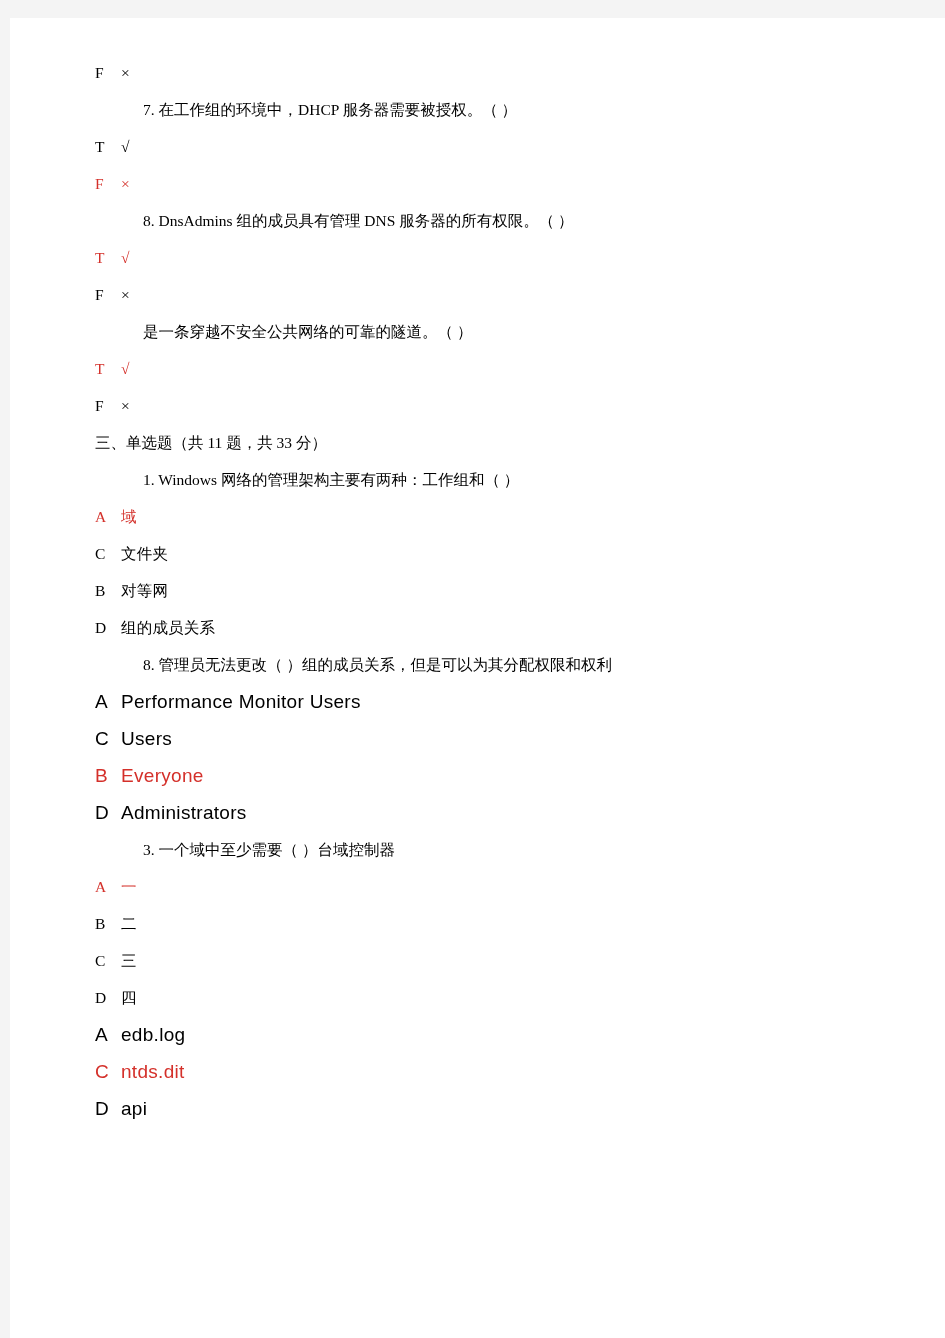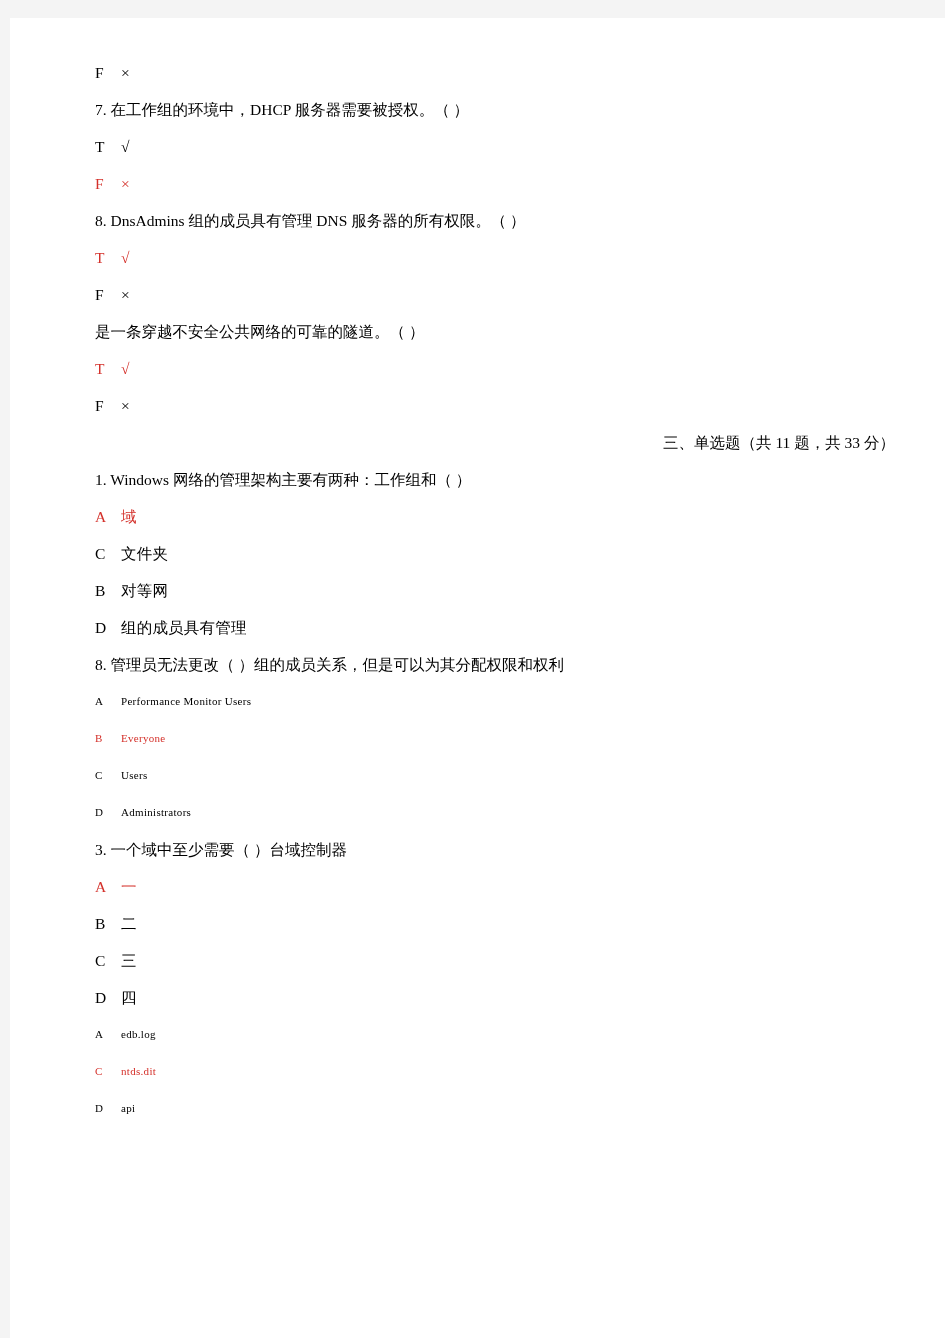--- a/index.html
+++ b/index.html
@@ -85,6 +85,7 @@
   .qwrap {
     font-size: 15.5px;
     line-height: 37px;
+    margin-left: 48px;
   }
 </style>
 </head>

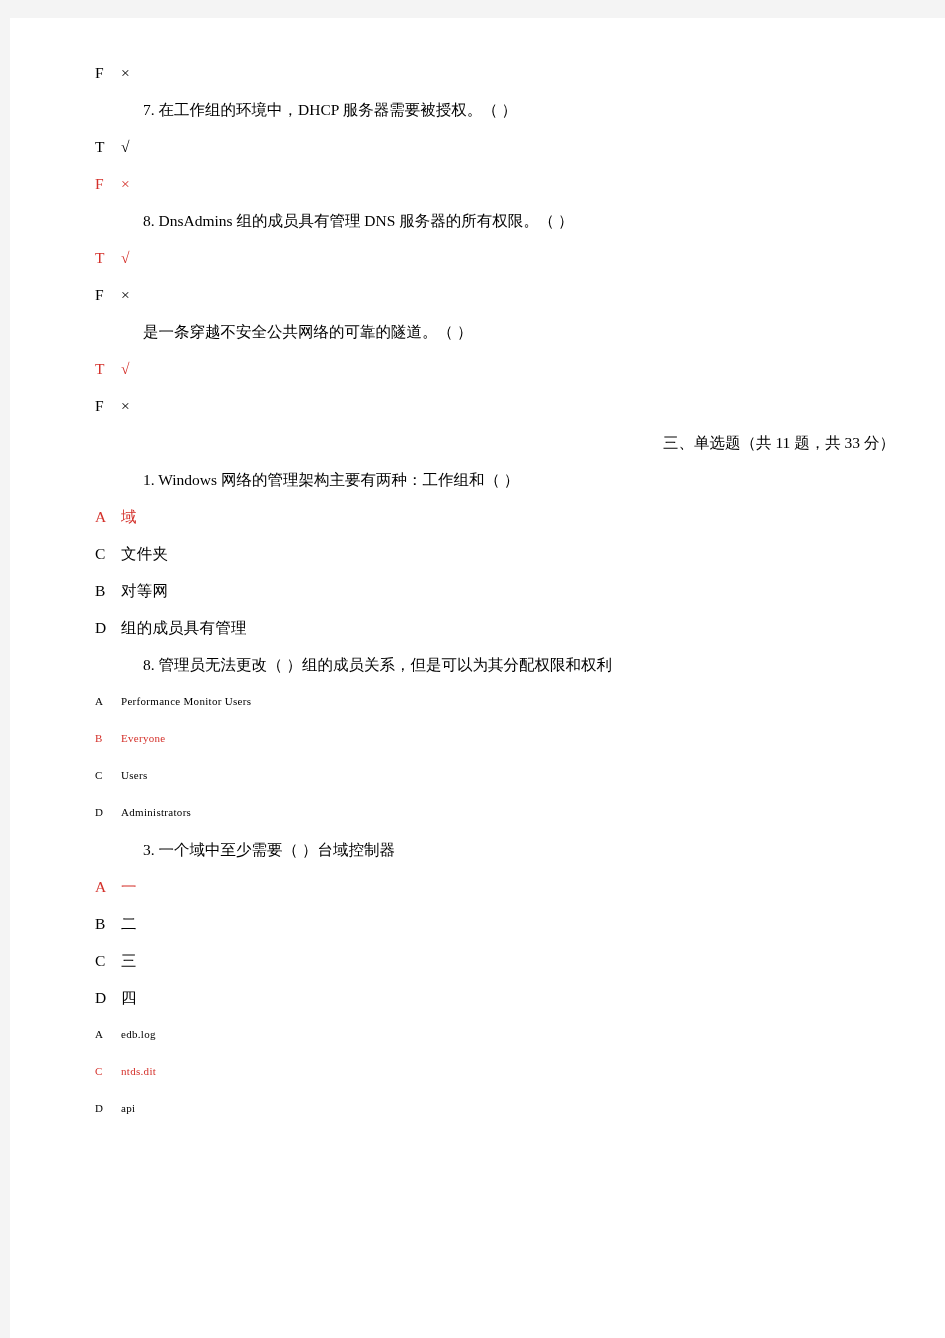--- a/index.html
+++ b/index.html
@@ -75,7 +75,6 @@
     line-height: 37px;
     height: 37px;
     color: #000000;
-    text-align: right;
   }
   .qline {
     font-size: 15.5px;

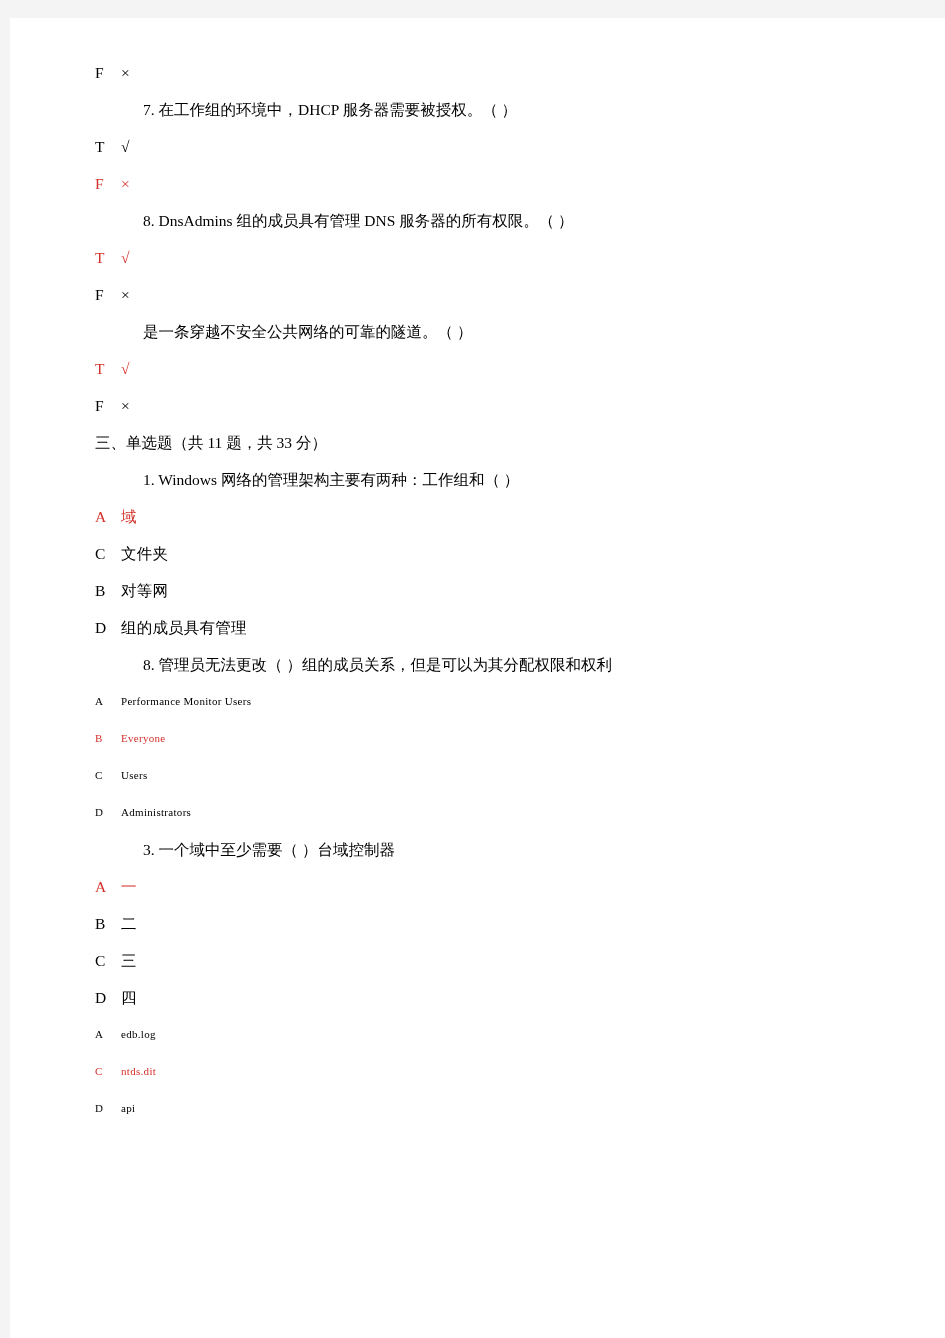--- a/index.html
+++ b/index.html
@@ -116,7 +116,7 @@
         <div class="line cjk red"><span class="opt-letter">A</span><span>域</span></div>
         <div class="line cjk black"><span class="opt-letter">C</span><span>文件夹</span></div>
         <div class="line cjk black"><span class="opt-letter">B</span><span>对等网</span></div>
-        <div class="line cjk black"><span class="opt-letter">D</span><span>组的成员具有管理</span></div>
+        <div class="line cjk black"><span class="opt-letter">D</span><span>组的成员关系</span></div>
         <div class="qwrap cjk black">
           <div class="qline">8. 管理员无法更改（ ）组的成员关系，但是可以为其分配权限和权利</div>
         </div>

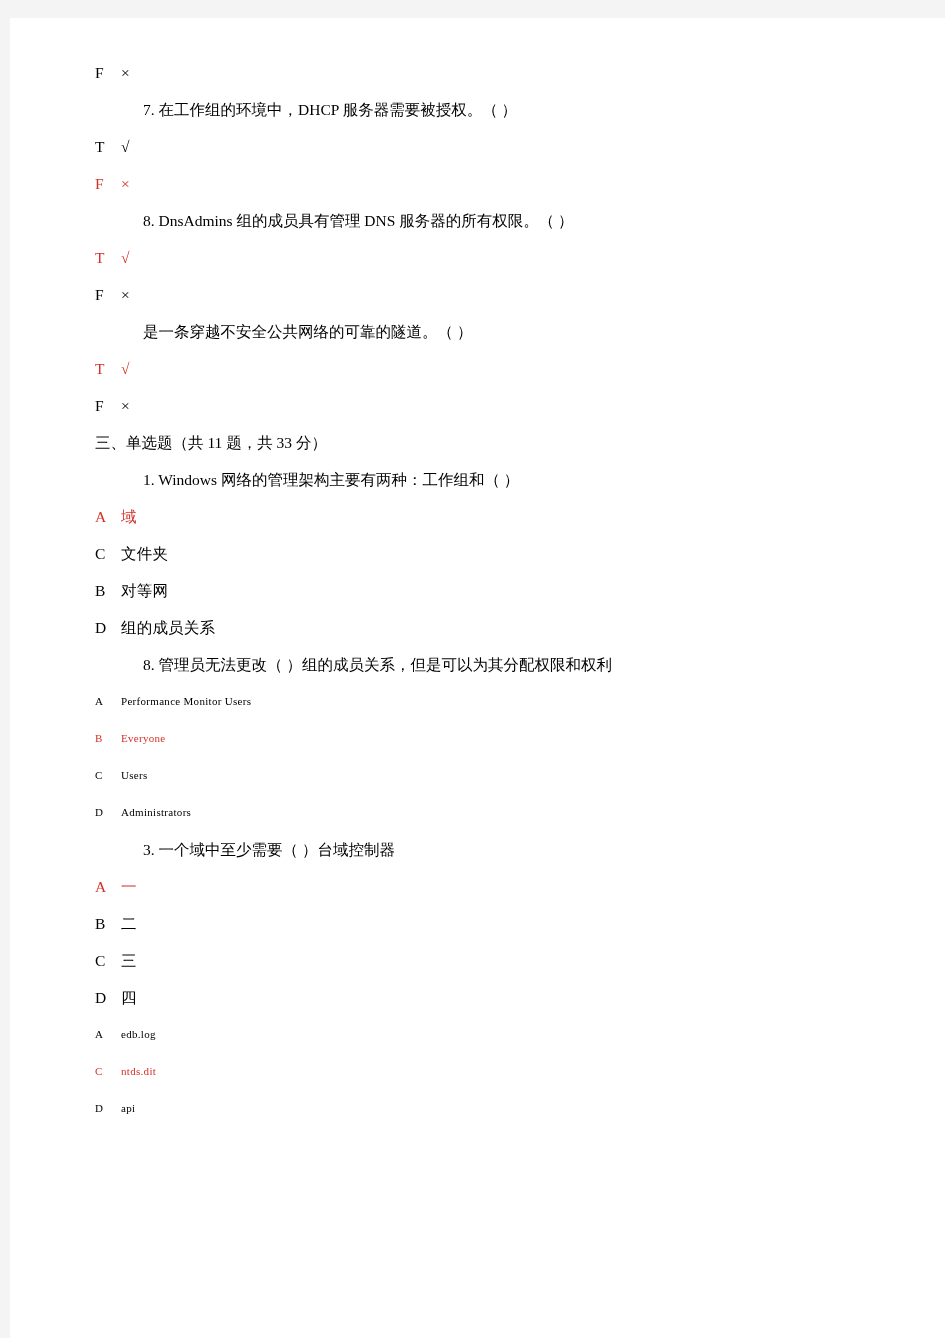--- a/index.html
+++ b/index.html
@@ -52,8 +52,8 @@
   }
   
   .mono {
-    font-family: Liberation Serif, serif;
-    font-size: 11px;
+    font-family: Liberation Sans, sans-serif;
+    font-size: 19px;
     letter-spacing: 0.3px;
   }
   .red {

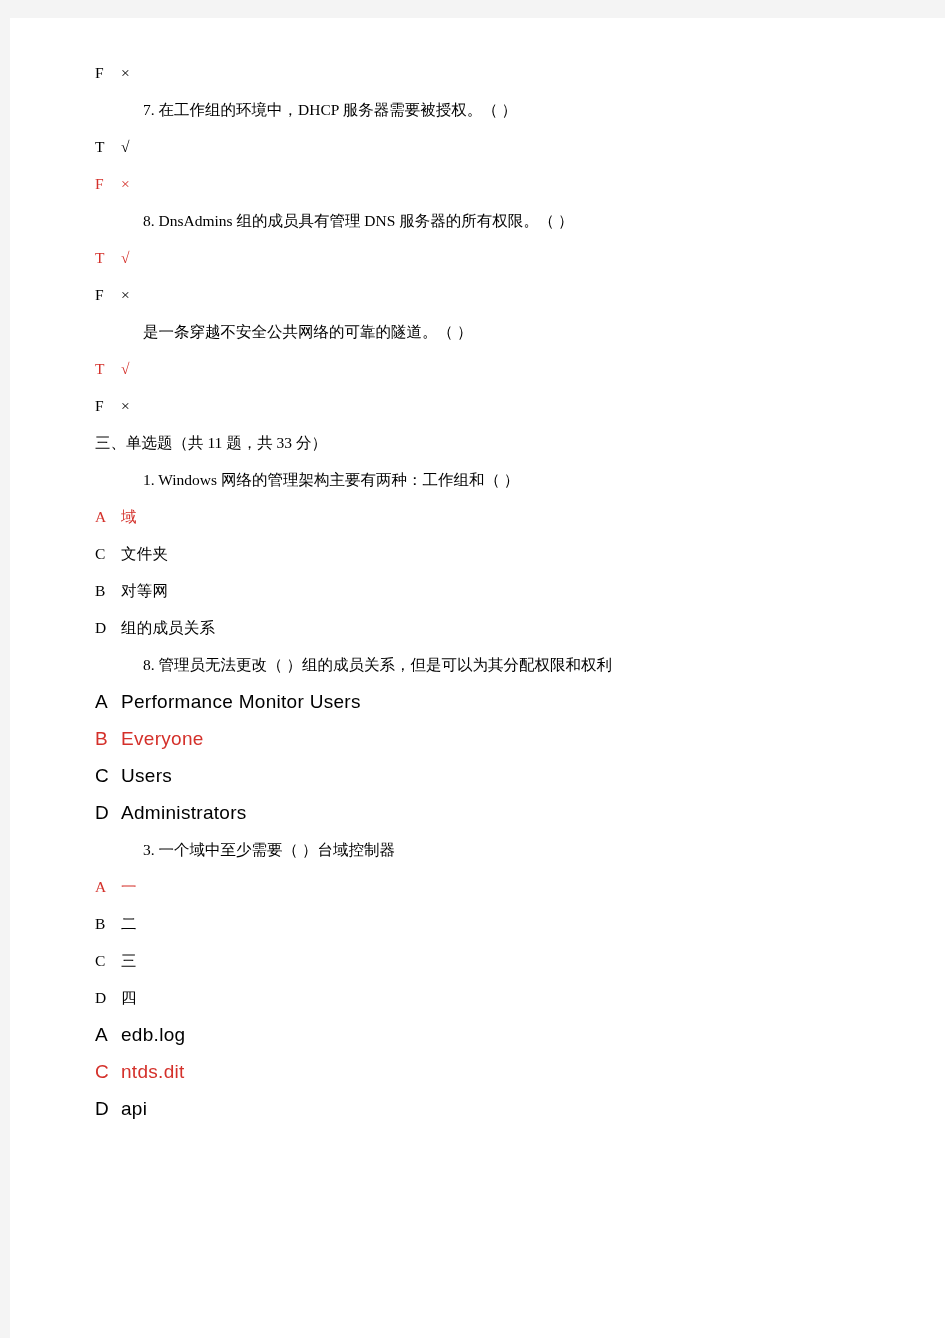--- a/index.html
+++ b/index.html
@@ -121,8 +121,8 @@
           <div class="qline">8. 管理员无法更改（ ）组的成员关系，但是可以为其分配权限和权利</div>
         </div>
         <div class="line mono black"><span class="opt-letter">A</span><span>Performance Monitor Users</span></div>
+        <div class="line mono black"><span class="opt-letter">C</span><span>Users</span></div>
         <div class="line mono red"><span class="opt-letter">B</span><span>Everyone</span></div>
-        <div class="line mono black"><span class="opt-letter">C</span><span>Users</span></div>
         <div class="line mono black"><span class="opt-letter">D</span><span>Administrators</span></div>
         <div class="qwrap cjk black">
           <div class="qline">3. 一个域中至少需要（ ）台域控制器</div>

